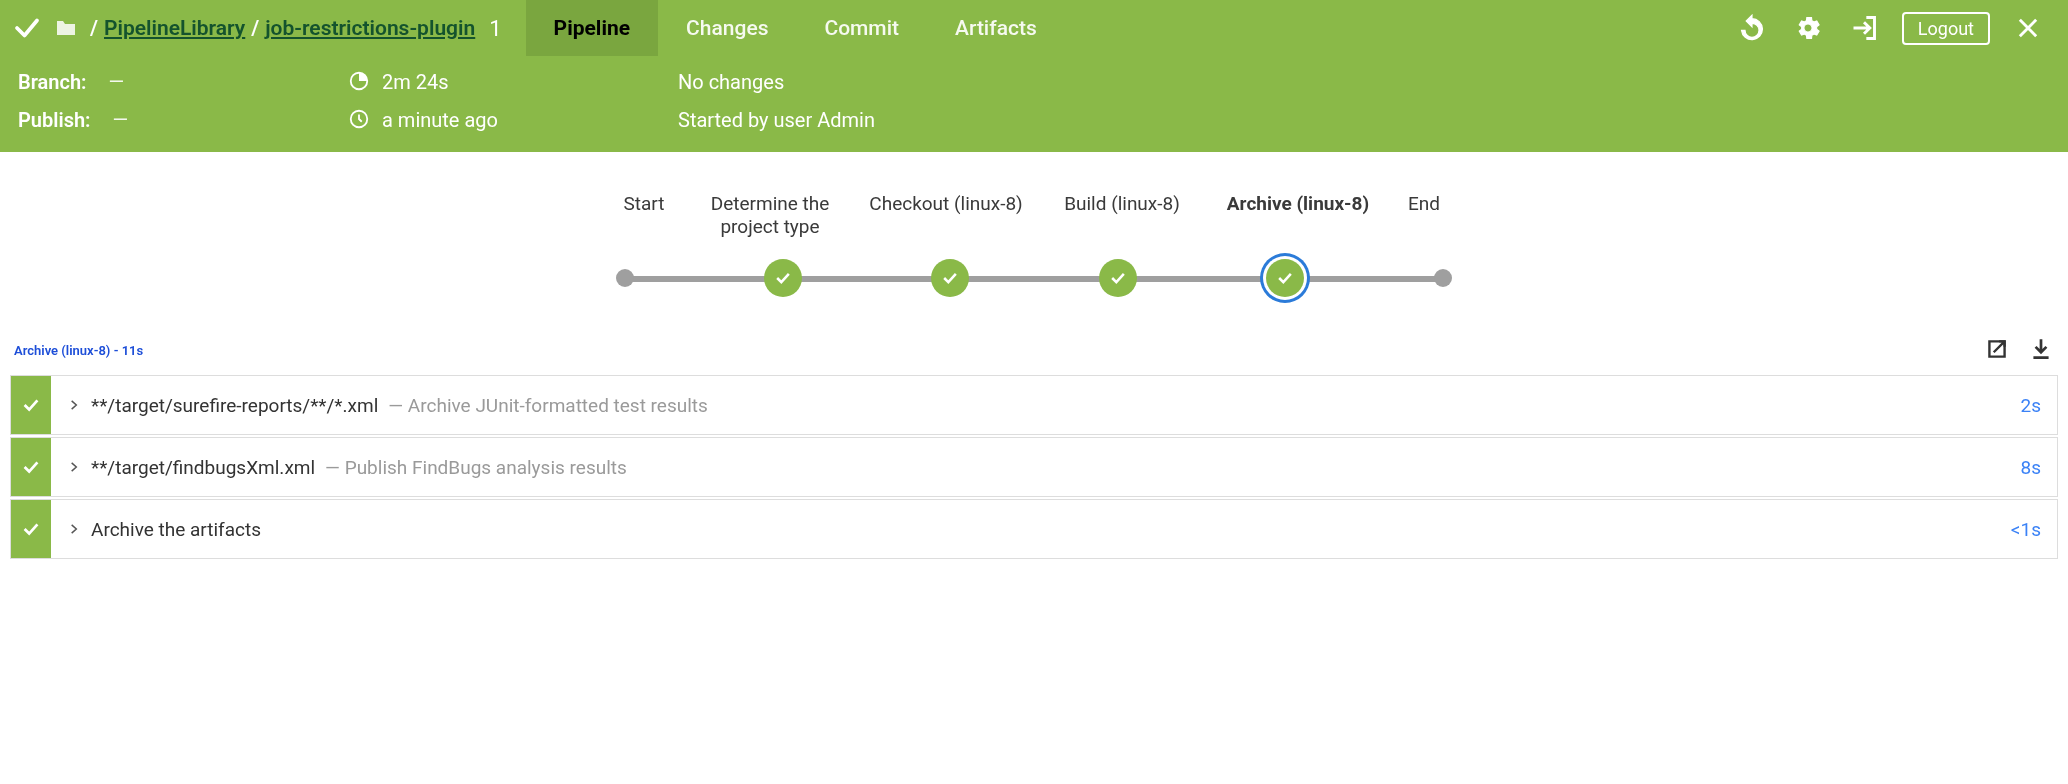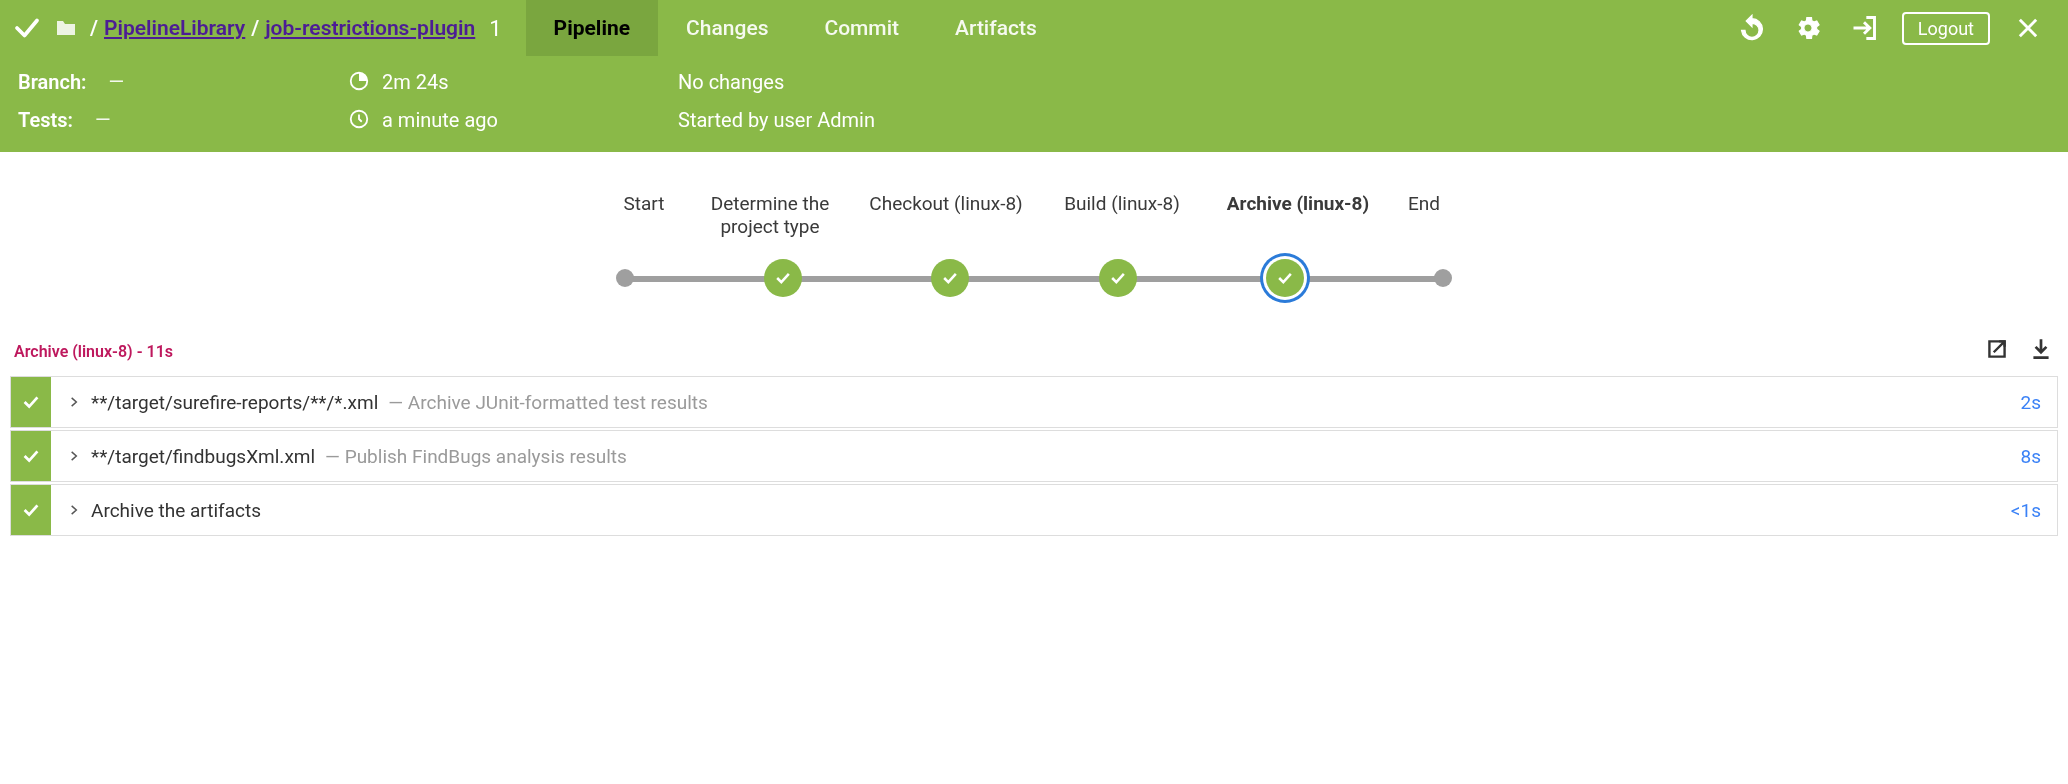--- a/index.html
+++ b/index.html
@@ -23,7 +23,7 @@
   .folder-icon { margin-right: 6px; display:flex; align-items:center; opacity: 0.85;}
   .folder-icon svg { width: 24px; height: 24px; fill:#fff; }
   .breadcrumb { display: flex; align-items: center; font-weight: 600; }
-  .breadcrumb a { color: #4c1d95; text-decoration: underline; cursor: pointer; }
+  .breadcrumb a { color: #14532d; text-decoration: underline; cursor: pointer; }
   .breadcrumb .sep { margin: 0 6px; }
   .run-num { margin-left: 14px; font-size: 22px; font-weight: 400; }
   .tabs { display: flex; margin-left: 24px; height: 100%; align-items: stretch; }

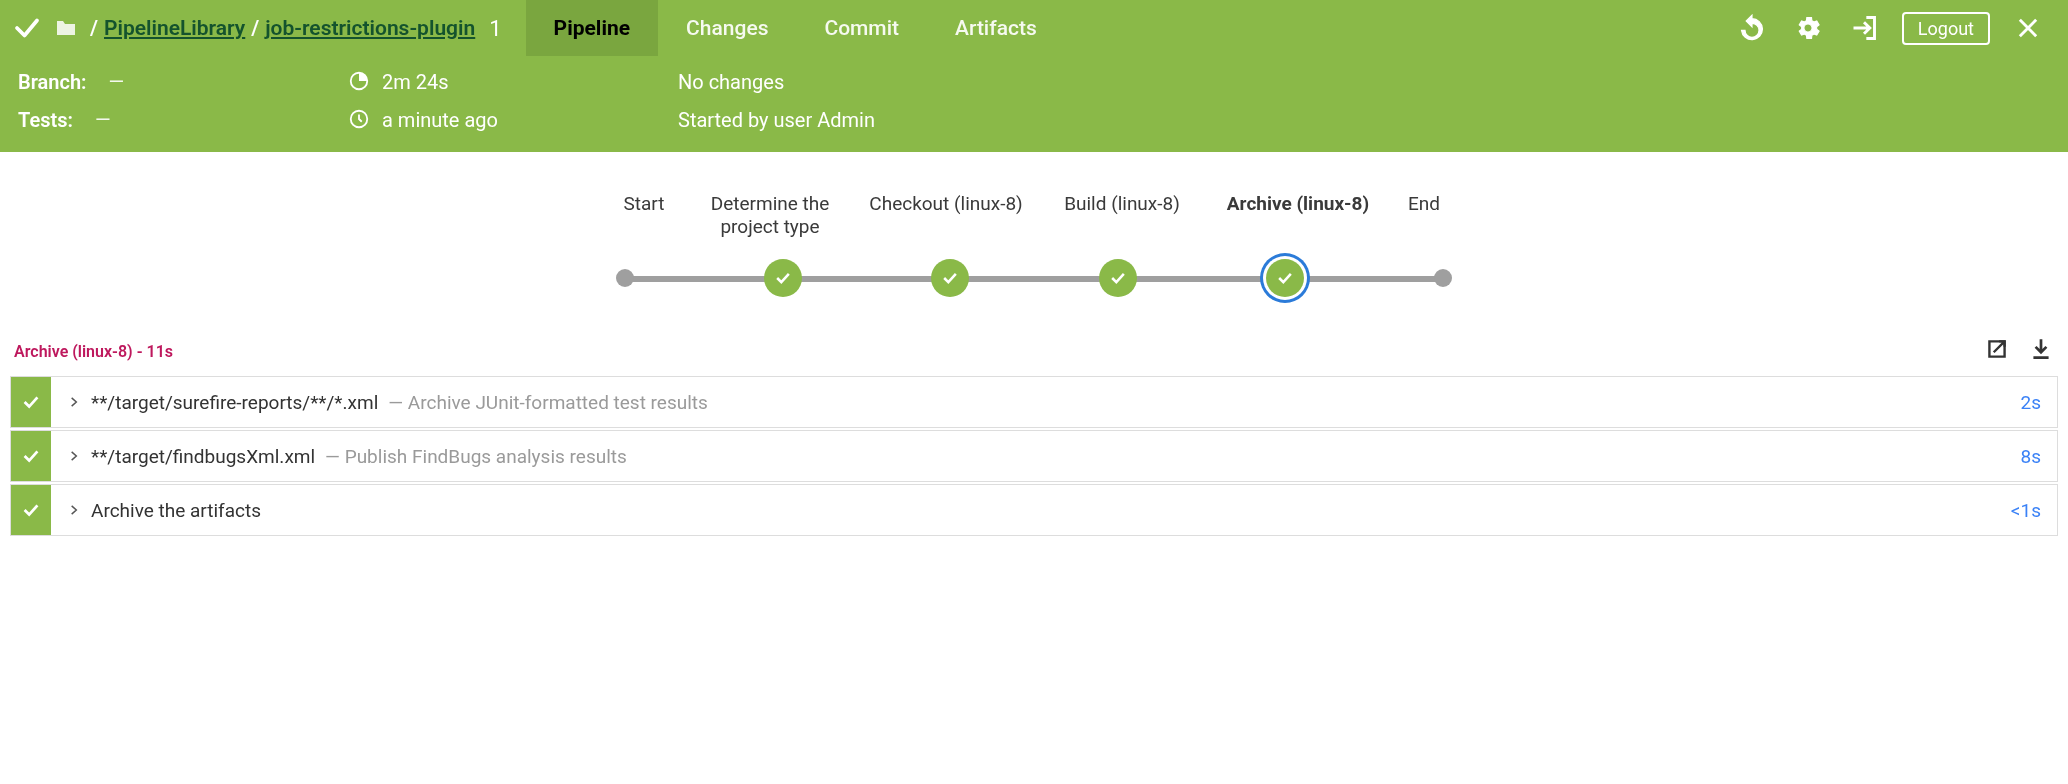--- a/index.html
+++ b/index.html
@@ -193,7 +193,7 @@
     <span>No changes</span>
   </div>
   <div class="sub-item">
-    <span class="lbl">Tests:</span>
+    <span class="lbl">Publish:</span>
     <span class="dash">—</span>
   </div>
   <div class="sub-item">

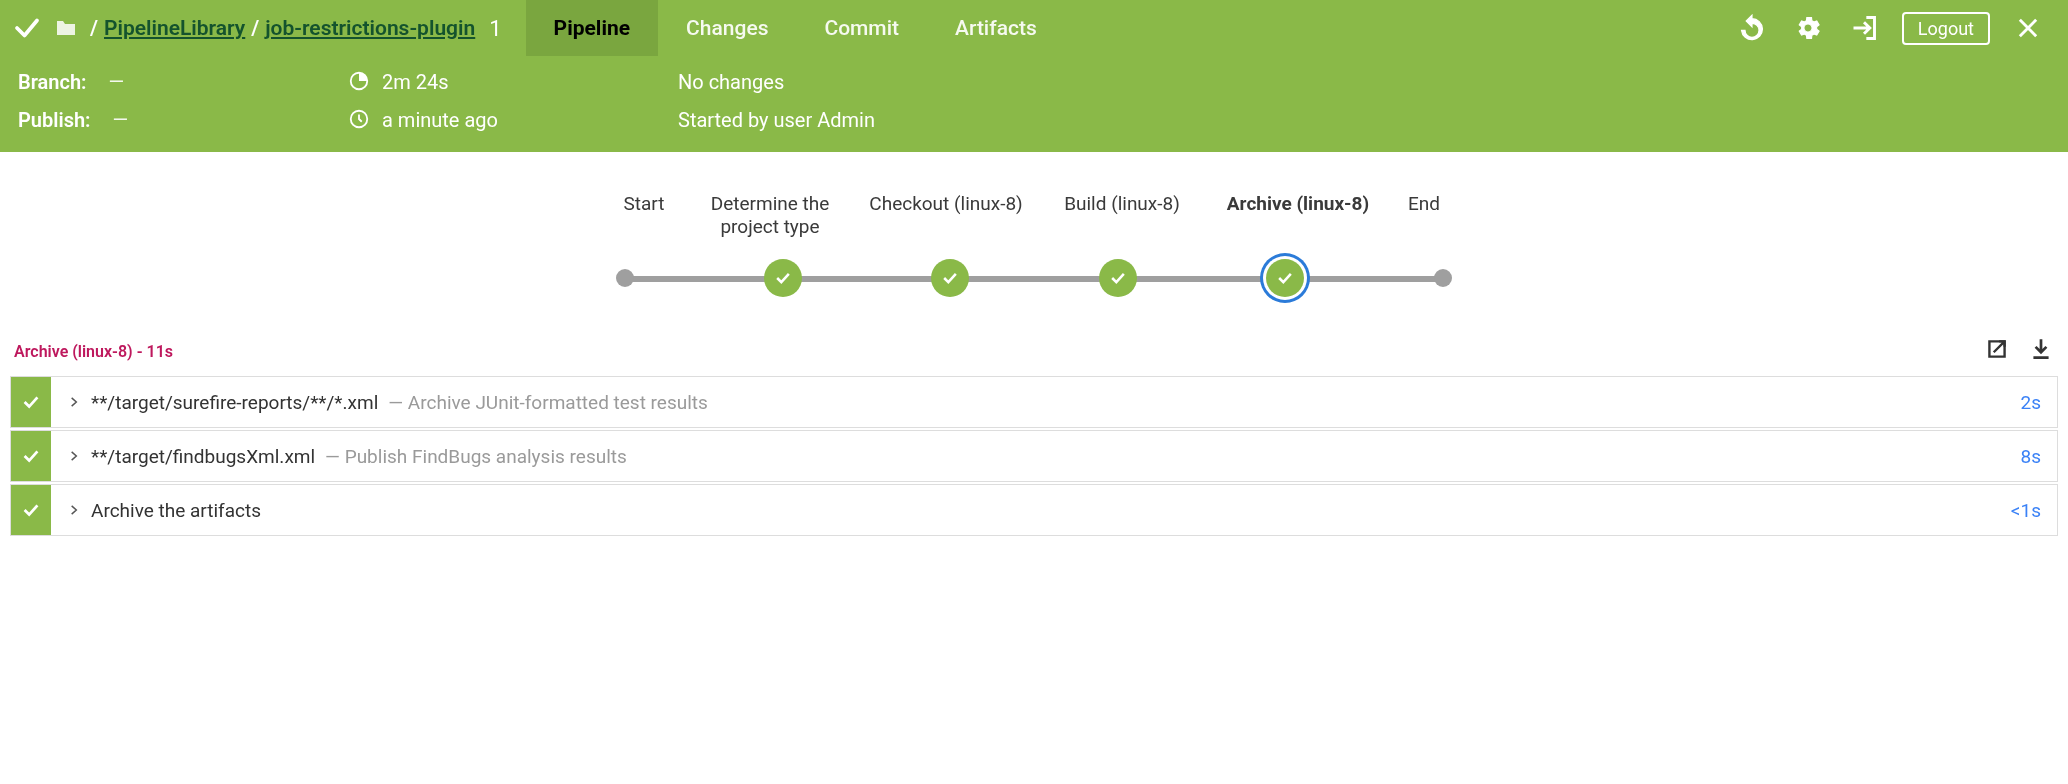--- a/index.html
+++ b/index.html
@@ -94,9 +94,9 @@
   .stage-header {
     display:flex; align-items:center;
     padding: 8px 14px 10px;
-    font-size: 16px;
+    font-size: 13px;
     font-weight: 600;
-    color: #be185d;
+    color: #1d4ed8;
   }
   .stage-header .spacer { flex:1; }
   .stage-header .sh-icon { margin-left: 18px; cursor:pointer; }

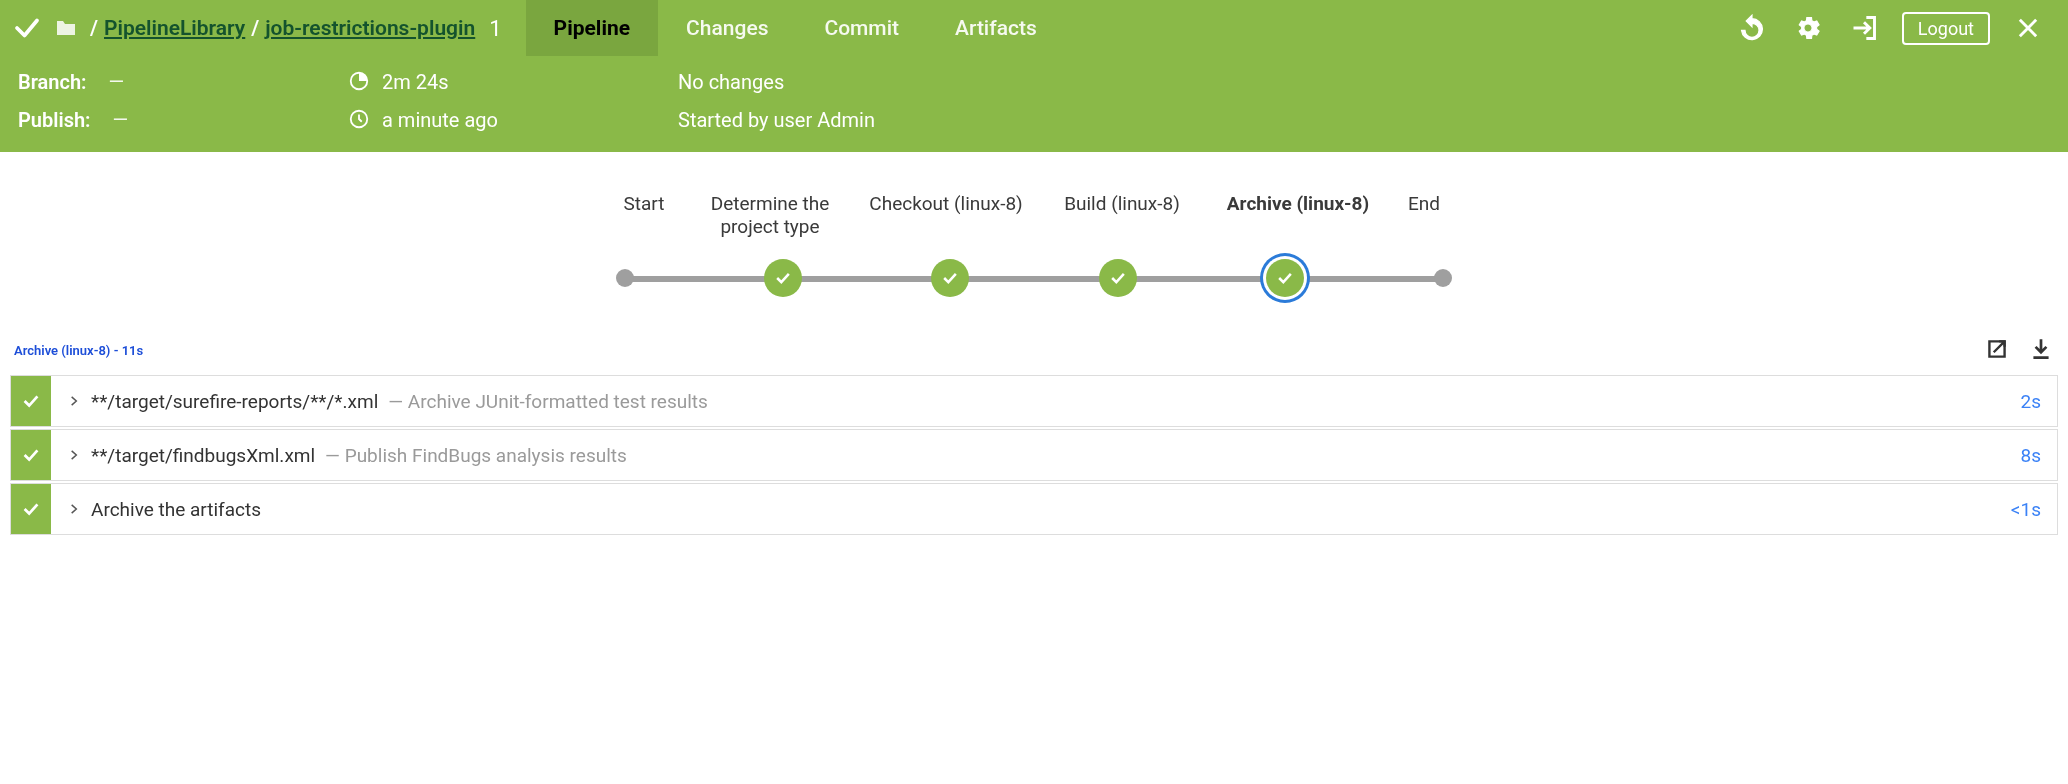--- a/index.html
+++ b/index.html
@@ -105,7 +105,7 @@
   .step {
     display:flex; align-items:center;
     border: 1px solid #ddd;
-    height: 52px;
+    height: 60px;
     margin-bottom: 2px;
     font-size: 19px;
     cursor: pointer;

